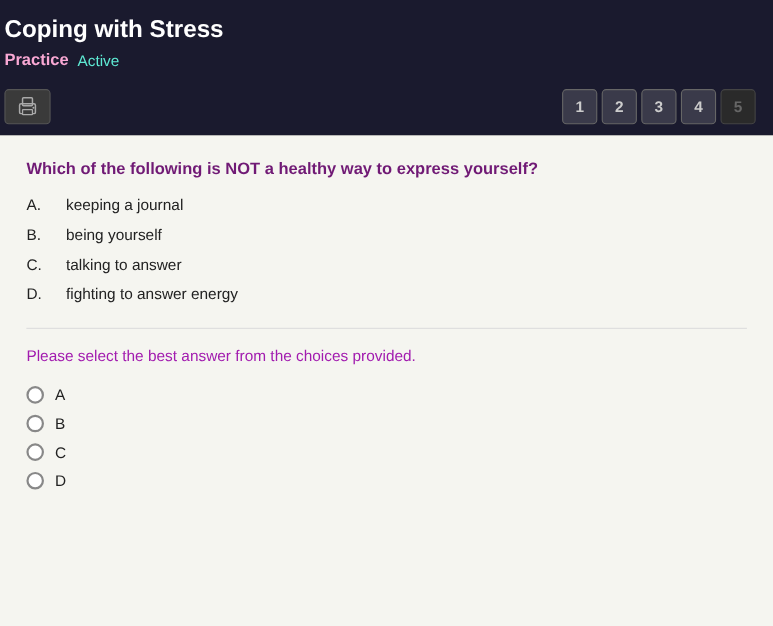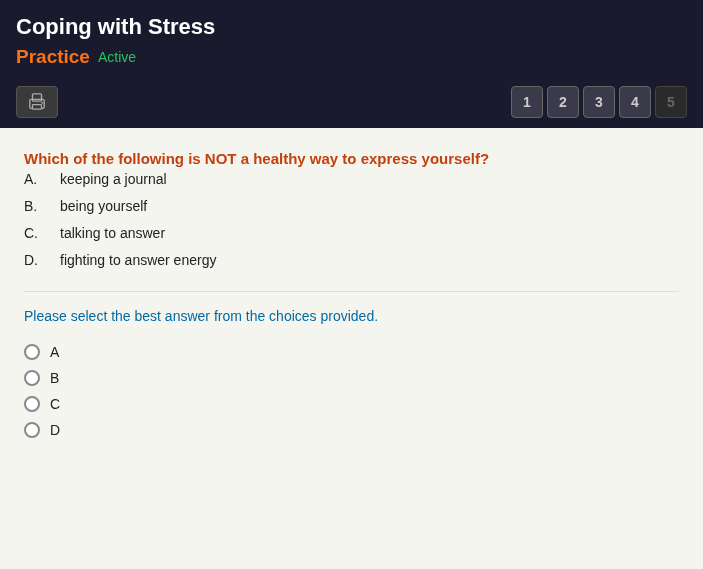--- a/index.html
+++ b/index.html
@@ -18,7 +18,7 @@
 
     .header {
       background: #1a1a2e;
-      padding: 14px 16px 0 16px;
+      padding: 14px 16px 0 4px;
     }
 
     .title {

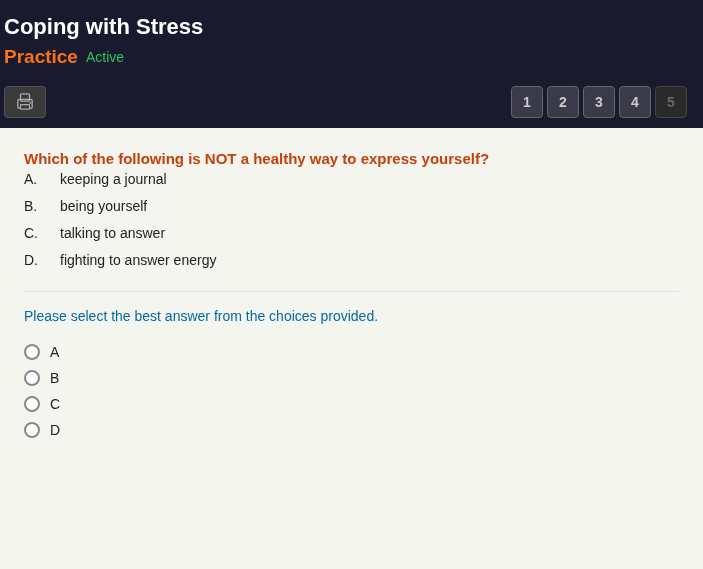--- a/index.html
+++ b/index.html
@@ -36,8 +36,8 @@
     }
 
     .breadcrumb-practice {
-      color: #f97316;
-      font-size: 19px;
+      color: #f9a8d4;
+      font-size: 15px;
       font-weight: 600;
       cursor: pointer;
     }

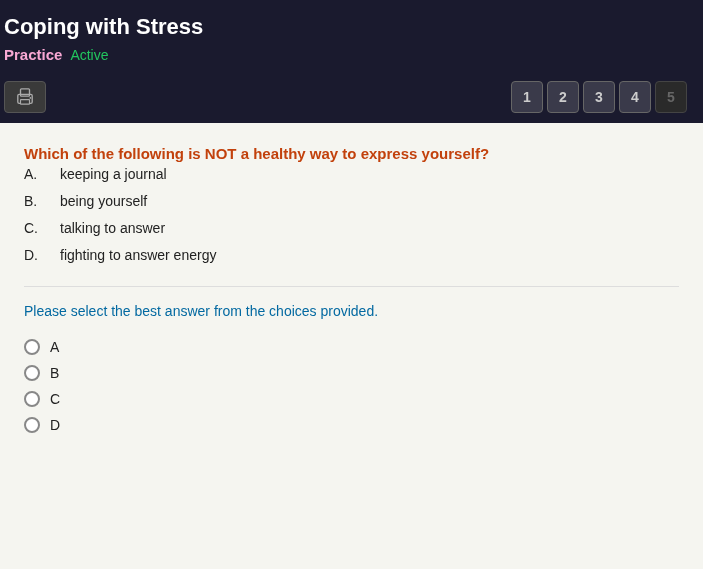--- a/index.html
+++ b/index.html
@@ -43,7 +43,7 @@
     }
 
     .breadcrumb-active {
-      color: #22c55e;
+      color: #5eead4;
       font-size: 14px;
     }
 

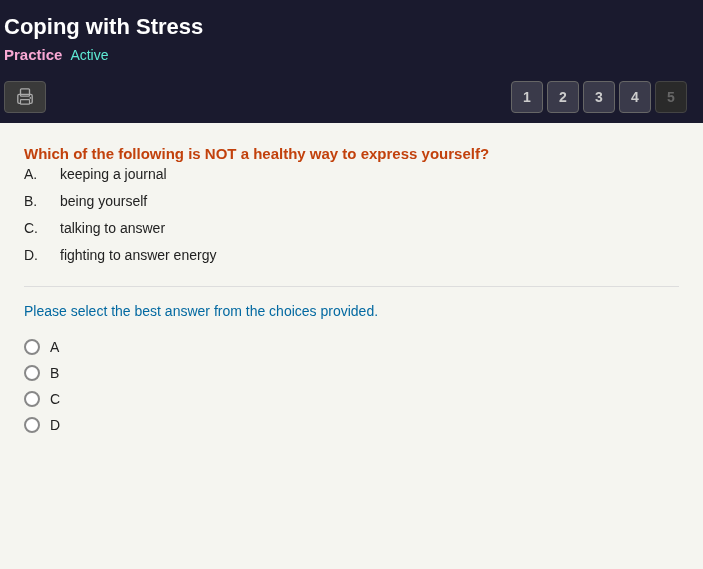--- a/index.html
+++ b/index.html
@@ -108,7 +108,8 @@
     .question-text {
       font-size: 15px;
       font-weight: bold;
-      color: #c2410c;
+      color: #701a75;
+      margin-bottom: 12px;
       line-height: 1.4;
     }
 

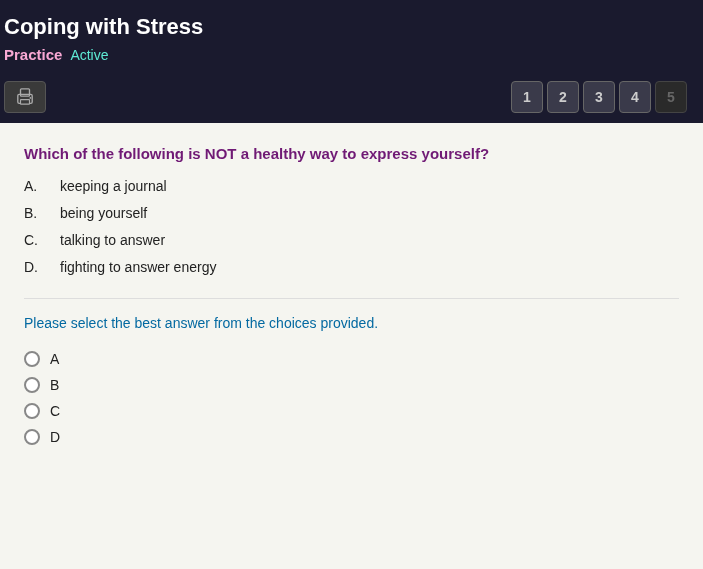--- a/index.html
+++ b/index.html
@@ -138,7 +138,7 @@
 
     .instruction-text {
       font-size: 14px;
-      color: #0369a1;
+      color: #a21caf;
       margin-bottom: 20px;
     }
 

